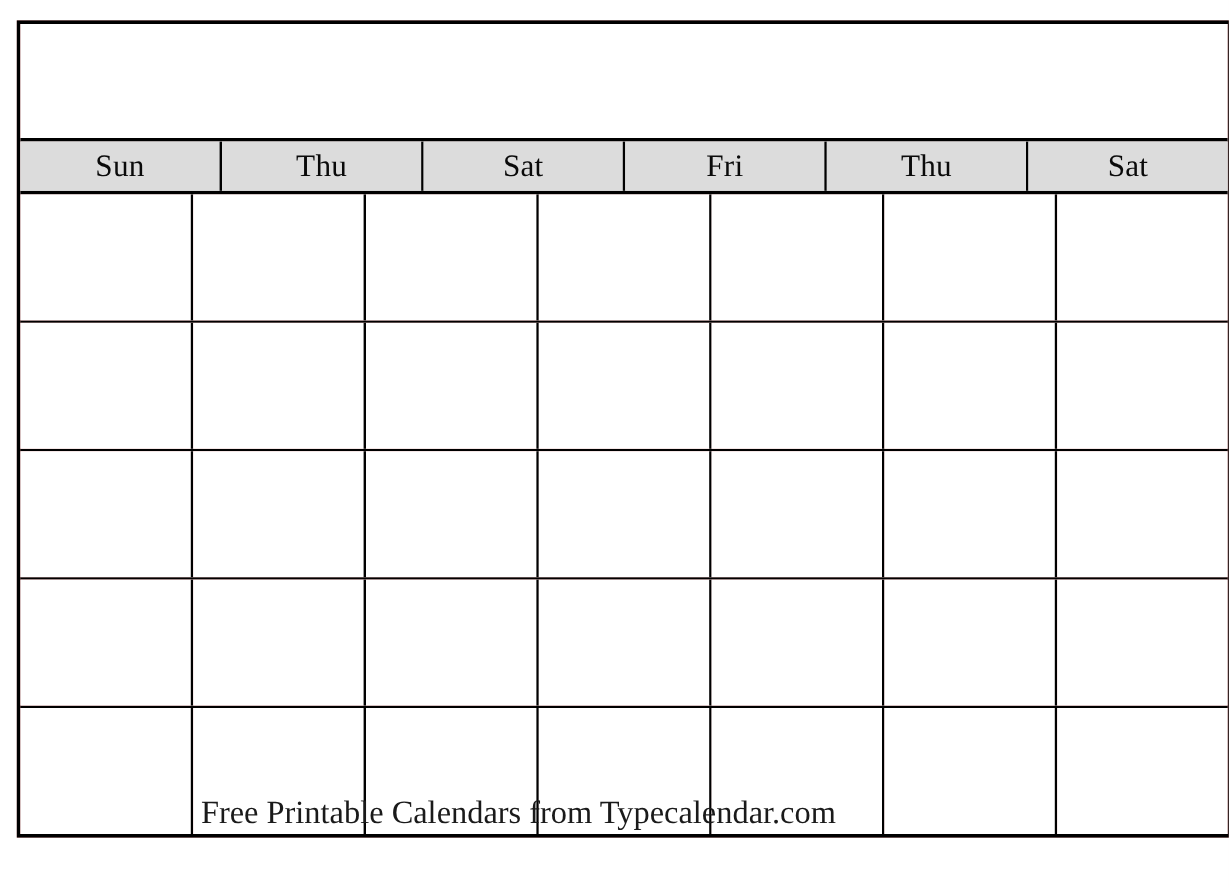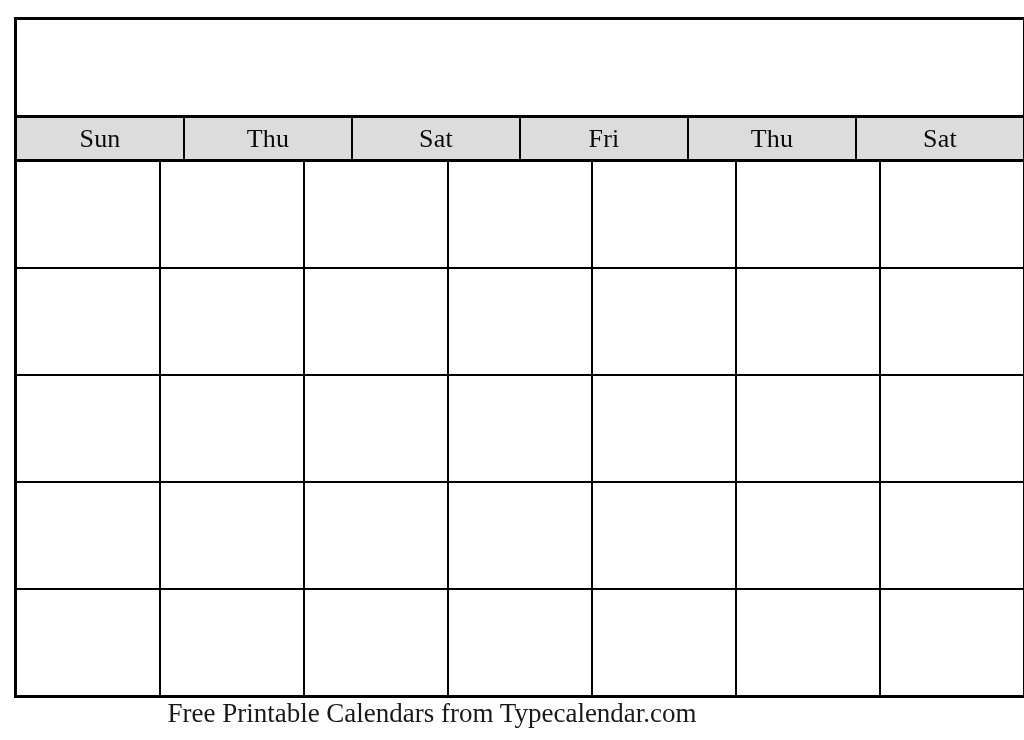--- a/index.html
+++ b/index.html
@@ -124,7 +124,7 @@
   .footer-credit {
     position: absolute;
     left: 0;
-    top: 696px;
+    top: 660px;
     width: 864px;
     text-align: center;
     font-family: "Liberation Serif", "DejaVu Serif", serif;

